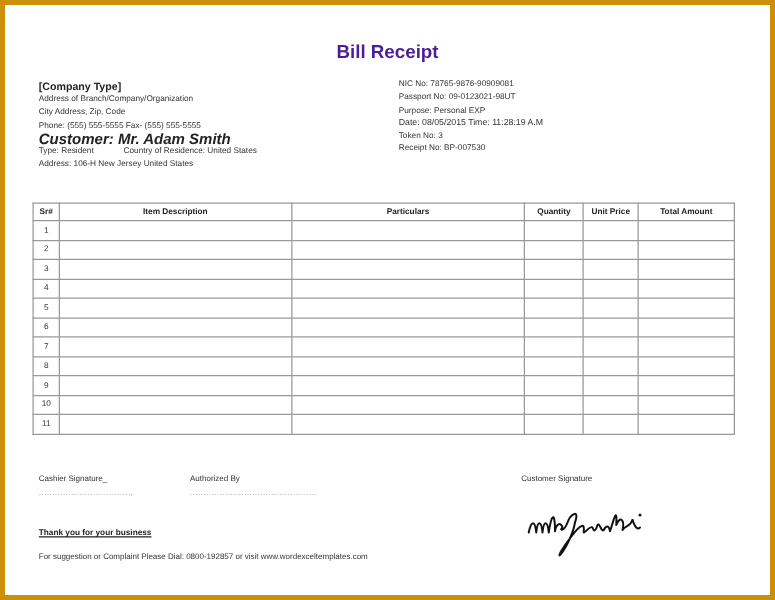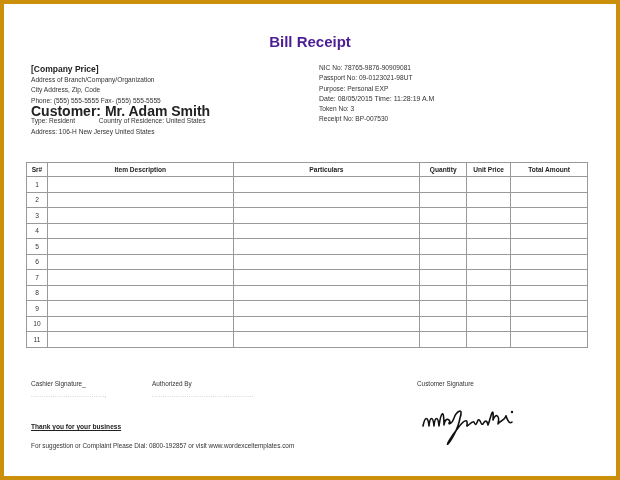--- a/index.html
+++ b/index.html
@@ -31,7 +31,7 @@
 <div class="title">Bill Receipt</div>
 
 <div class="left-info">
-  <div class="company">[Company Price]</div>
+  <div class="company">[Company Type]</div>
   <div>Address of Branch/Company/Organization</div>
   <div>City Address, Zip, Code</div>
   <div>Phone: (555) 555-5555   Fax- (555) 555-5555</div>

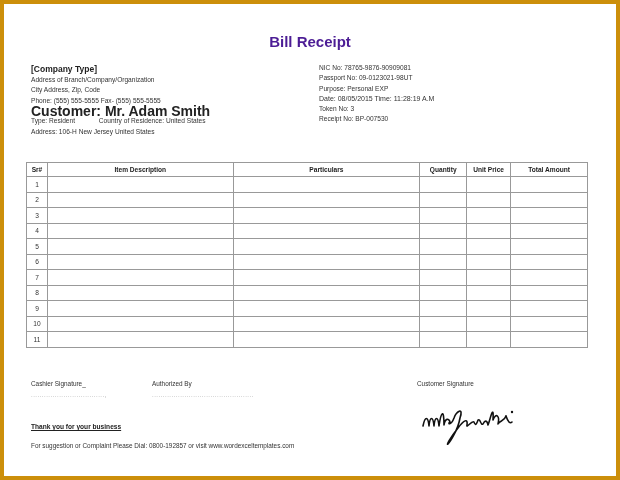--- a/index.html
+++ b/index.html
@@ -8,7 +8,7 @@
   .title { position:absolute; left:0; width:620px; top:33px; text-align:center; font-size:15px; font-weight:bold; color:#4c1d95; }
   .left-info { position:absolute; left:31px; top:64px; font-size:6.6px; line-height:10.3px; color:#333; }
   .left-info .company { font-size:8.5px; font-weight:bold; color:#222; line-height:11px; }
-  .left-info .customer { font-size:14px; font-weight:bold; color:#222; line-height:10.5px; }
+  .left-info .customer { font-size:12px; font-weight:bold; color:#222; line-height:10.5px;font-style:italic; }
   .left-info .type-row span { display:inline-block; }
   .left-info .type-row .country { margin-left:22px; }
   .right-info { position:absolute; left:319px; top:63px; font-size:6.6px; line-height:10.3px; color:#333; }

